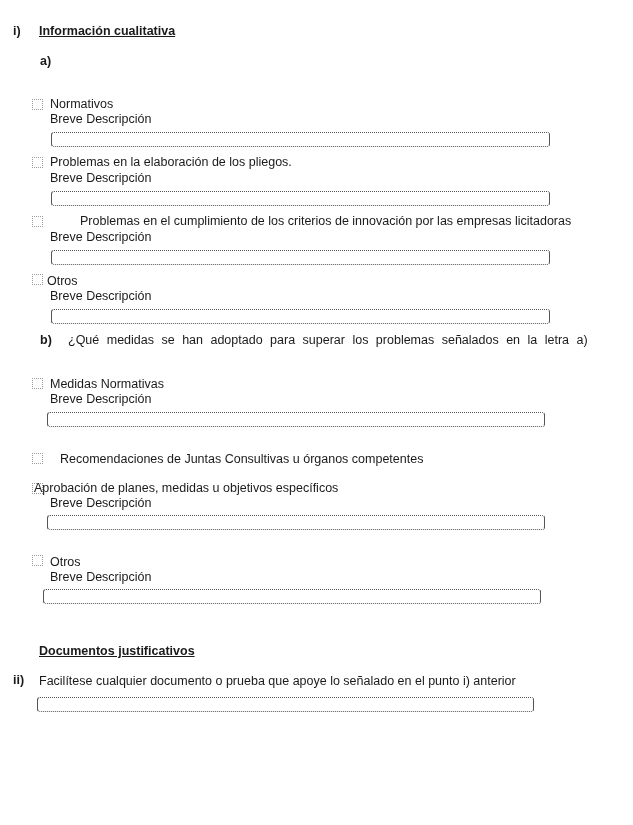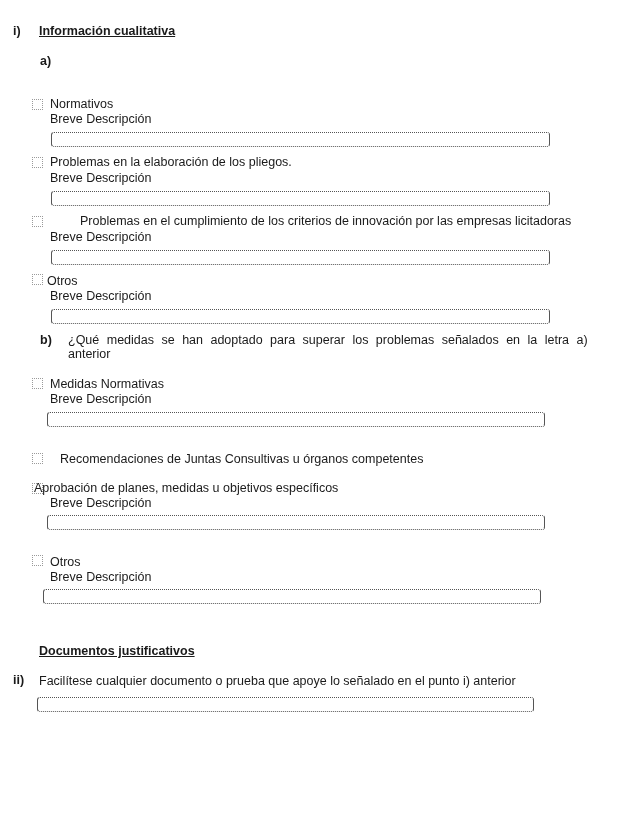--- a/index.html
+++ b/index.html
@@ -58,7 +58,6 @@
 <span class="abs q-letter" style="left:40px;top:333px;">b)</span>
 <div class="abs q-text" style="left:60px;top:333px;width:530px;text-align:justify;margin-left:8px;">
   <div style="word-spacing:4px;">¿Qué medidas se han adoptado para superar los problemas señalados en la letra a)</div>
-  <div>anterior</div>
 </div>
 
 <div class="cb" style="left:32px;top:378px;"></div>

